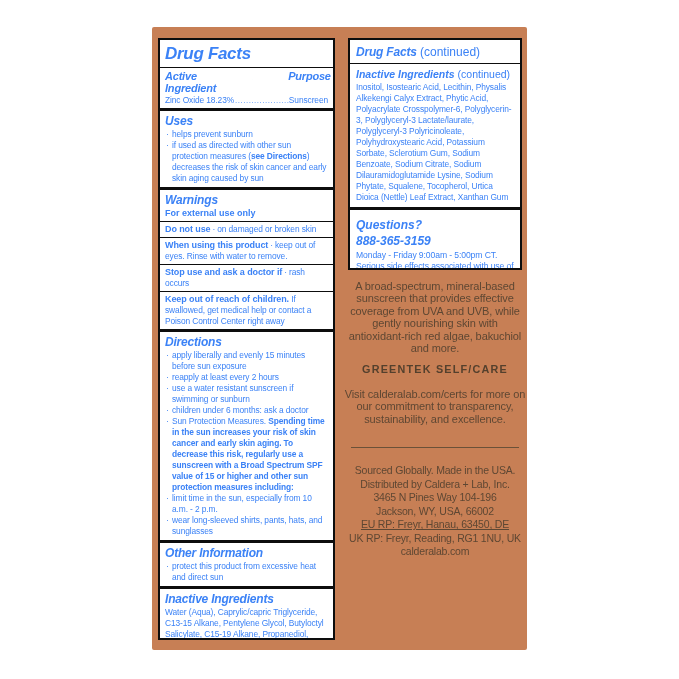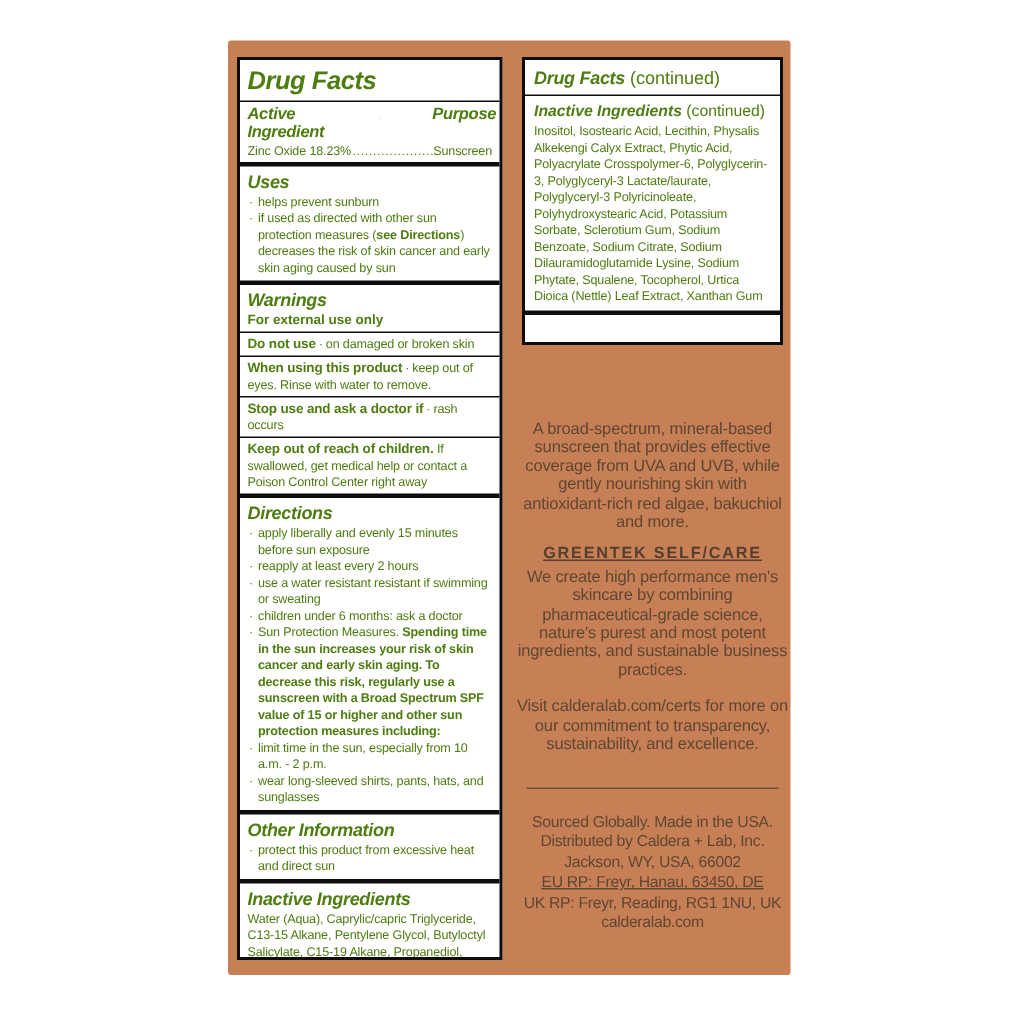--- a/index.html
+++ b/index.html
@@ -15,7 +15,7 @@
   
   .panel{
     position:absolute;background:#ffffff;border:2px solid #0d0d0d;
-    box-sizing:border-box;color:#4d7c0f;overflow:hidden;
+    box-sizing:border-box;color:#3b82f6;overflow:hidden;
   }
   .panel-left{left:6px;top:11px;width:177px;height:602px;padding:2px 5px;}
   .panel-right{left:196px;top:11px;width:174px;height:192px;padding:3px 6px;}

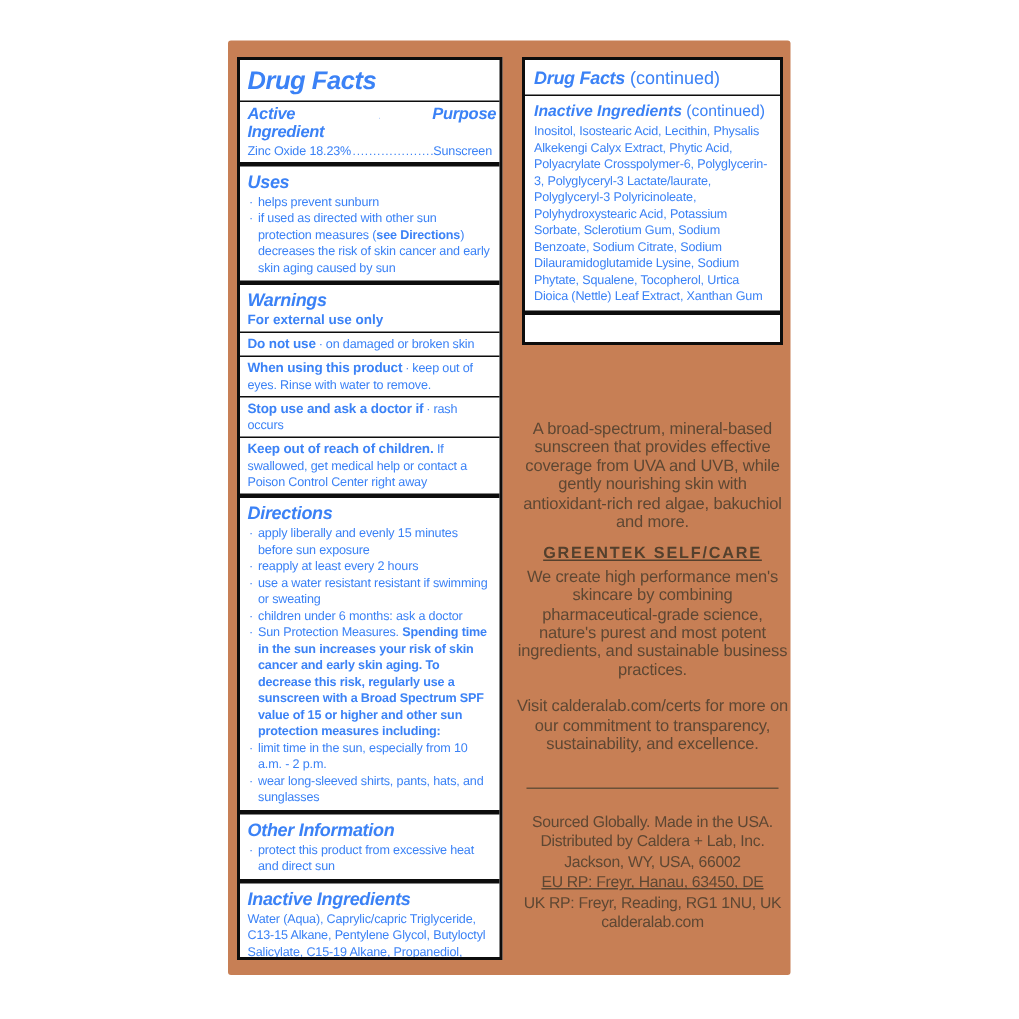--- a/index.html
+++ b/index.html
@@ -18,7 +18,7 @@
     box-sizing:border-box;color:#3b82f6;overflow:hidden;
   }
   .panel-left{left:6px;top:11px;width:177px;height:602px;padding:2px 5px;}
-  .panel-right{left:196px;top:11px;width:174px;height:192px;padding:3px 6px;}
+  .panel-right{left:196px;top:11px;width:174px;height:232px;padding:3px 6px;}
   .sep{border-top:1px solid #0d0d0d;margin:0 -6px;}
   .sep.thick{border-top:3px solid #0d0d0d;}
   

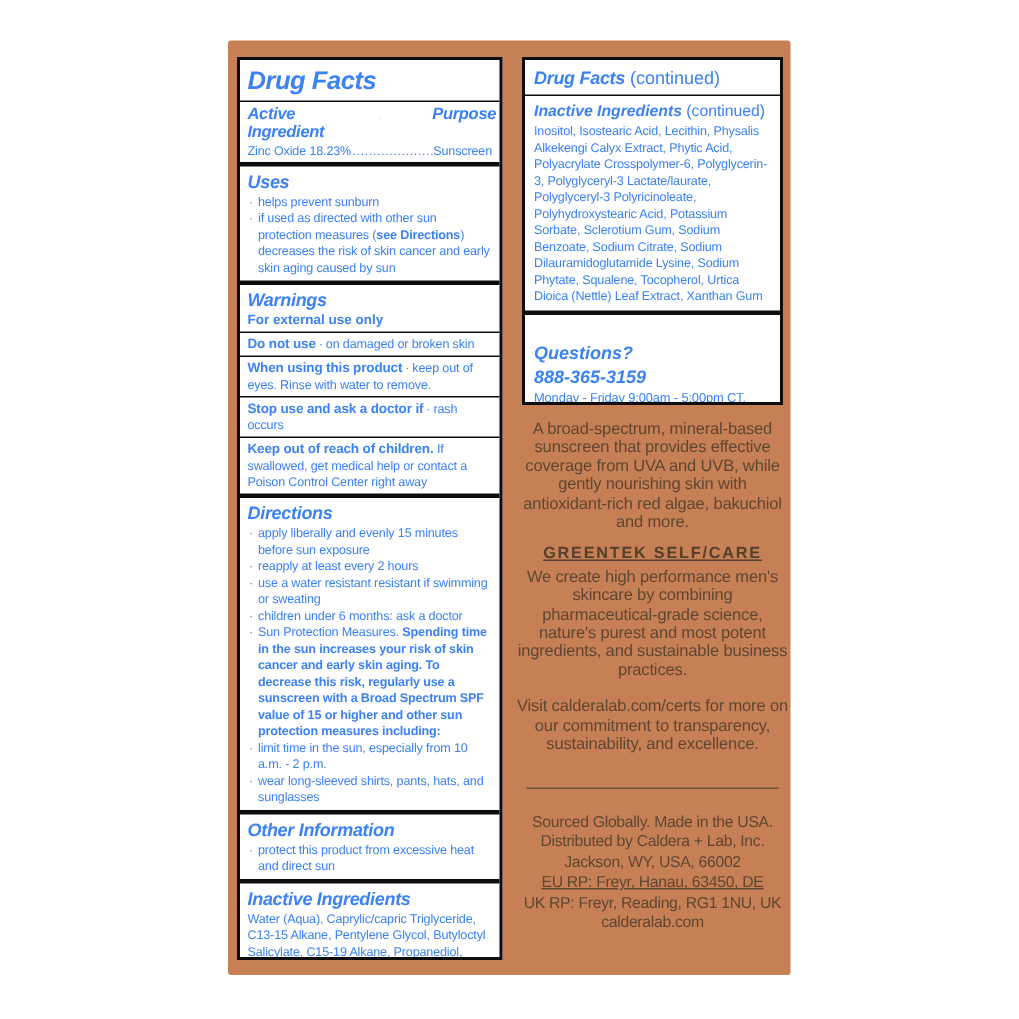--- a/index.html
+++ b/index.html
@@ -40,7 +40,7 @@
   .cont-title b{font-style:italic;letter-spacing:-0.2px;}
   .ing-head{font-size:10.5px;padding:4px 0 2px 0;}
   .ing-head b{font-style:italic;}
-  .q-head{font-size:12px;font-weight:bold;font-style:italic;padding-top:18px;}
+  .q-head{font-size:12px;font-weight:bold;font-style:italic;padding-top:8px;}
   .q-phone{font-size:12px;font-weight:bold;font-style:italic;padding:2px 0 2px 0;}
   .q-body{font-size:8.6px;line-height:11.4px;letter-spacing:-0.1px;}
   

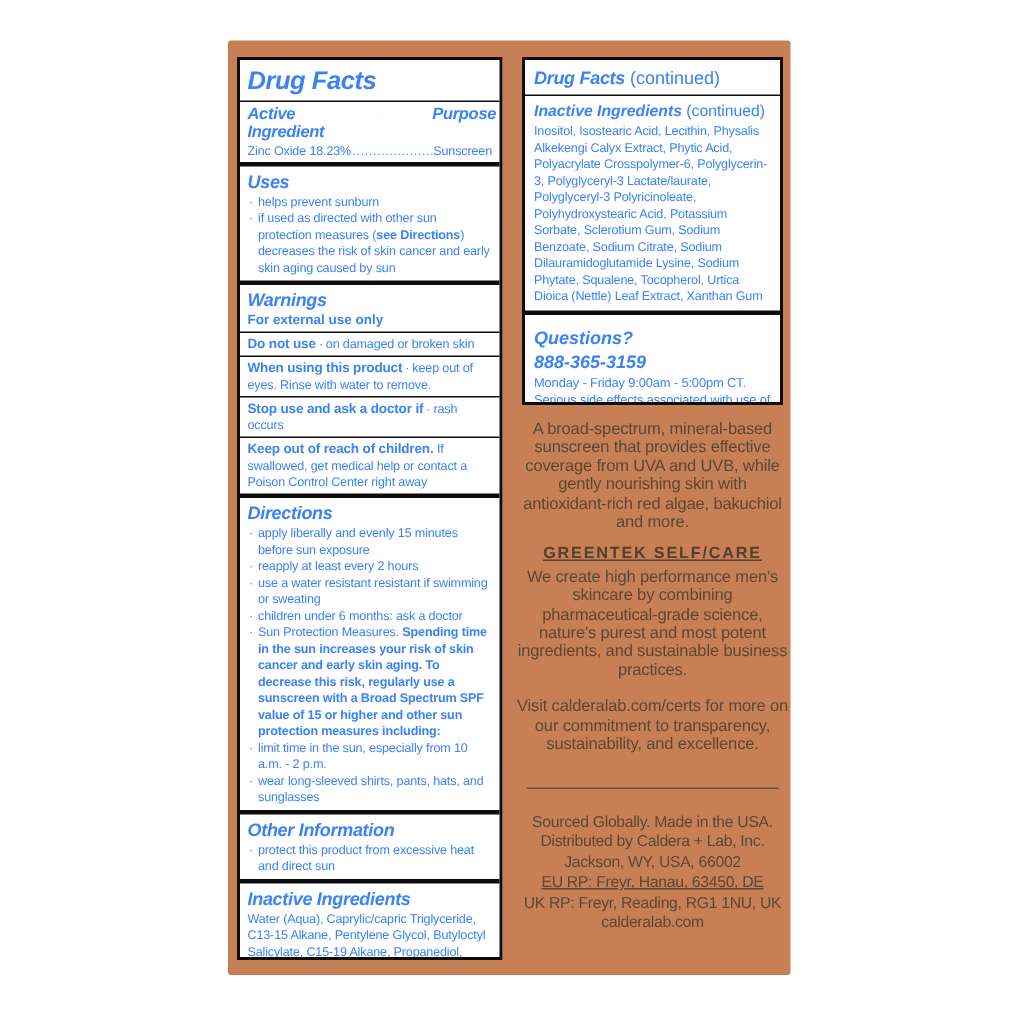--- a/index.html
+++ b/index.html
@@ -49,7 +49,7 @@
     color:#5E4733;font-size:11px;line-height:12.4px;letter-spacing:-0.1px;
   }
   .brand p{margin:0;}
-  .brand .heading{font-weight:bold;letter-spacing:1.2px;font-size:10.8px;color:#54402D;margin:9px 0 3px 0;text-decoration:underline;}
+  .brand .heading{font-weight:bold;letter-spacing:1.2px;font-size:10.8px;color:#54402D;margin:9px 0 3px 0;}
   .brand .certs{margin-top:12px;}
   .brand .divider{border:none;border-top:1px solid #6B5138;margin:22px 8px 16px 8px;}
   .addr{font-size:10.5px;line-height:13.5px;letter-spacing:-0.2px;}

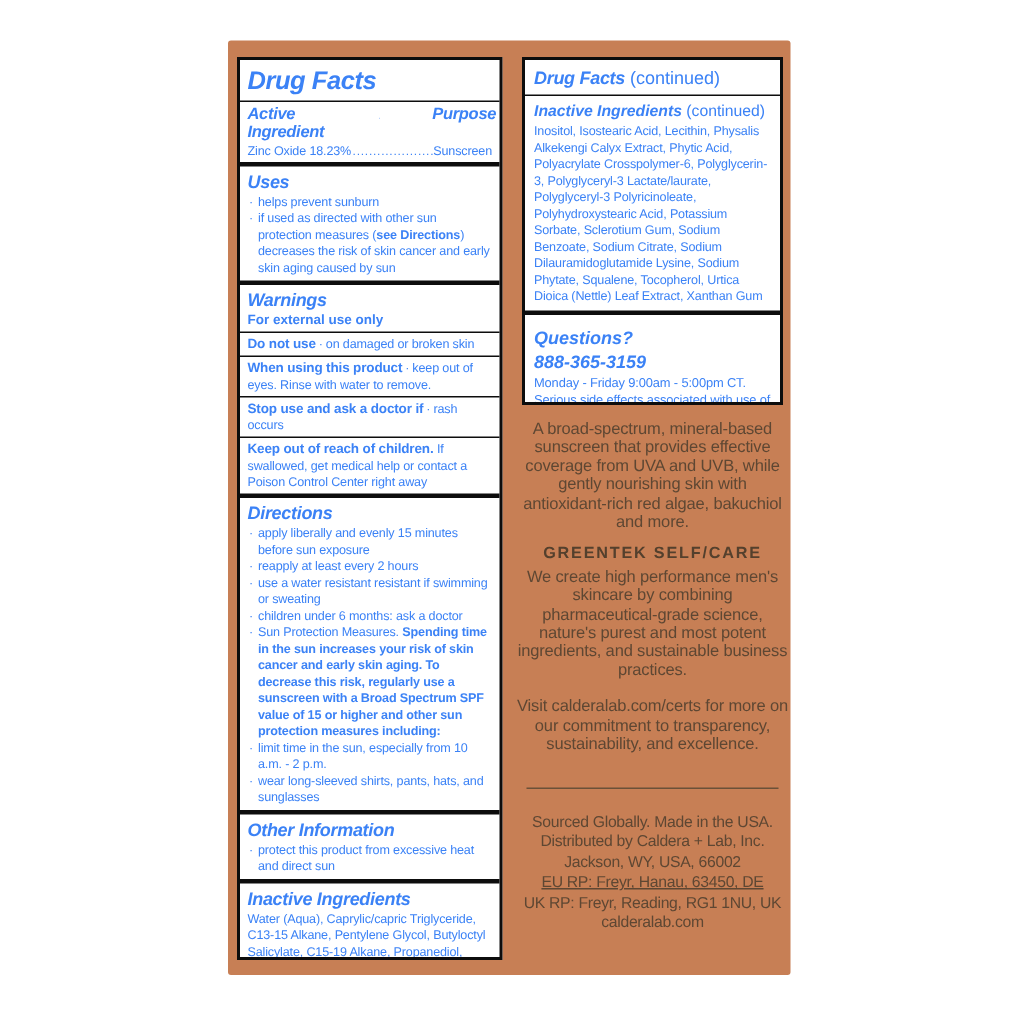--- a/index.html
+++ b/index.html
@@ -101,7 +101,7 @@
       <div class="sec-h">Directions</div>
       <div class="bullet"><span class="dot">·</span><span>apply liberally and evenly 15 minutes before sun exposure</span></div>
       <div class="bullet"><span class="dot">·</span><span>reapply at least every 2 hours</span></div>
-      <div class="bullet"><span class="dot">·</span><span>use a water resistant resistant if swimming or sweating</span></div>
+      <div class="bullet"><span class="dot">·</span><span>use a water resistant sunscreen if swimming or sunburn</span></div>
       <div class="bullet"><span class="dot">·</span><span>children under 6 months: ask a doctor</span></div>
       <div class="bullet"><span class="dot">·</span><span>Sun Protection Measures. </span><b>Spending time in the sun increases your risk of skin cancer and early skin aging. To decrease this risk, regularly use a sunscreen with a Broad Spectrum SPF value of 15 or higher and other sun protection measures including:</b></div>
       <div class="bullet"><span class="dot">·</span><span>limit time in the sun, especially from 10 a.m. - 2 p.m.</span></div>

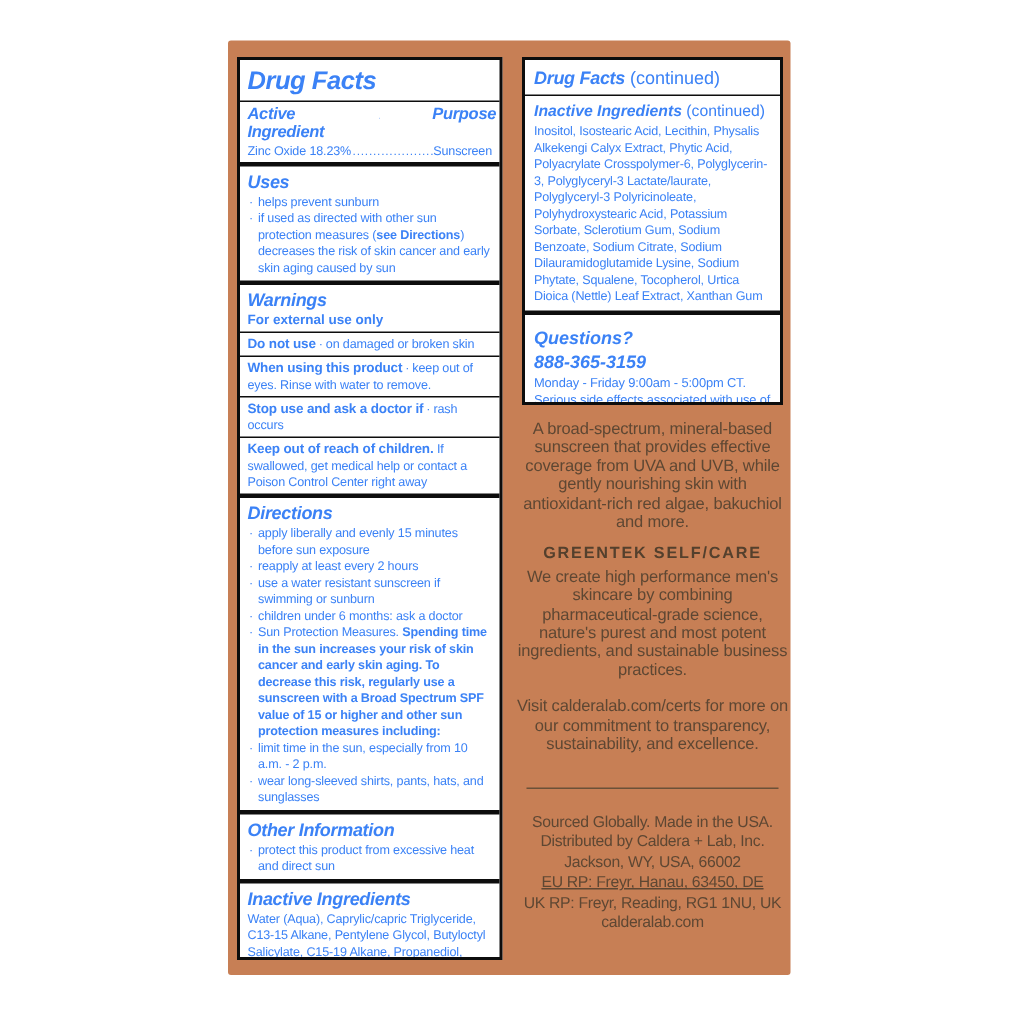--- a/index.html
+++ b/index.html
@@ -137,7 +137,6 @@
   <div class="brand">
     <p>A broad-spectrum, mineral-based sunscreen that provides effective coverage from UVA and UVB, while gently nourishing skin with antioxidant-rich red algae, bakuchiol and more.</p>
     <p class="heading">GREENTEK SELF/CARE</p>
-    <p>We create high performance men's skincare by combining pharmaceutical-grade science, nature's purest and most potent ingredients, and sustainable business practices.</p>
     <p class="certs">Visit calderalab.com/certs for more on our commitment to transparency, sustainability, and excellence.</p>
     <hr class="divider">
     <div class="addr">

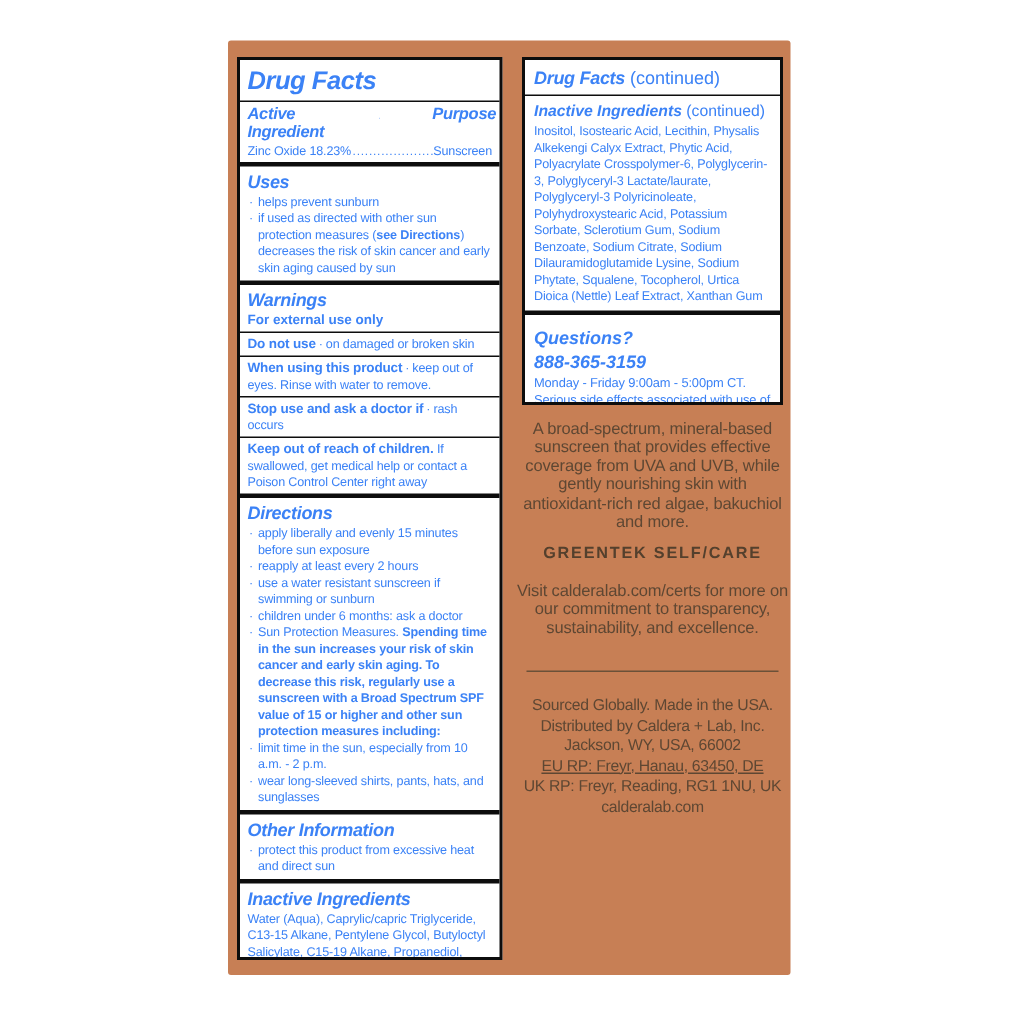--- a/index.html
+++ b/index.html
@@ -142,6 +142,7 @@
     <div class="addr">
       <div>Sourced Globally. Made in the USA.</div>
       <div>Distributed by Caldera + Lab, Inc.</div>
+      <div>3465 N Pines Way 104-196</div>
       <div>Jackson, WY, USA, 66002</div>
       <div class="u">EU RP: Freyr, Hanau, 63450, DE</div>
       <div>UK RP: Freyr, Reading, RG1 1NU, UK</div>

